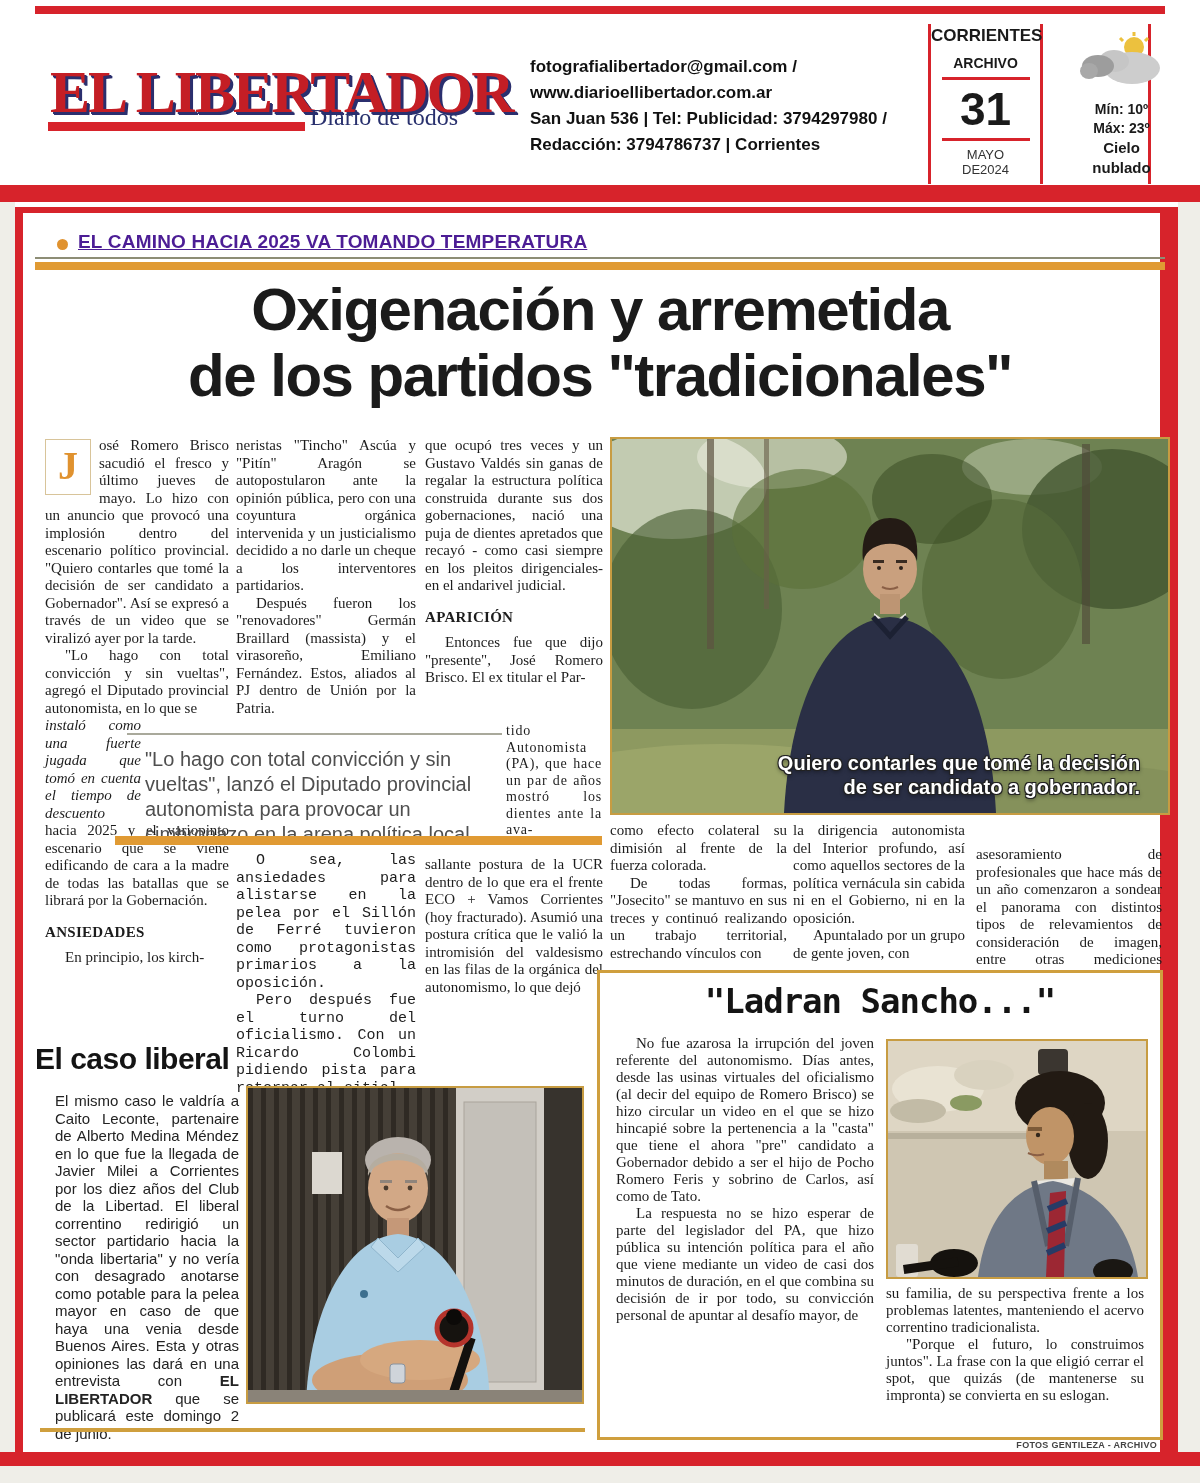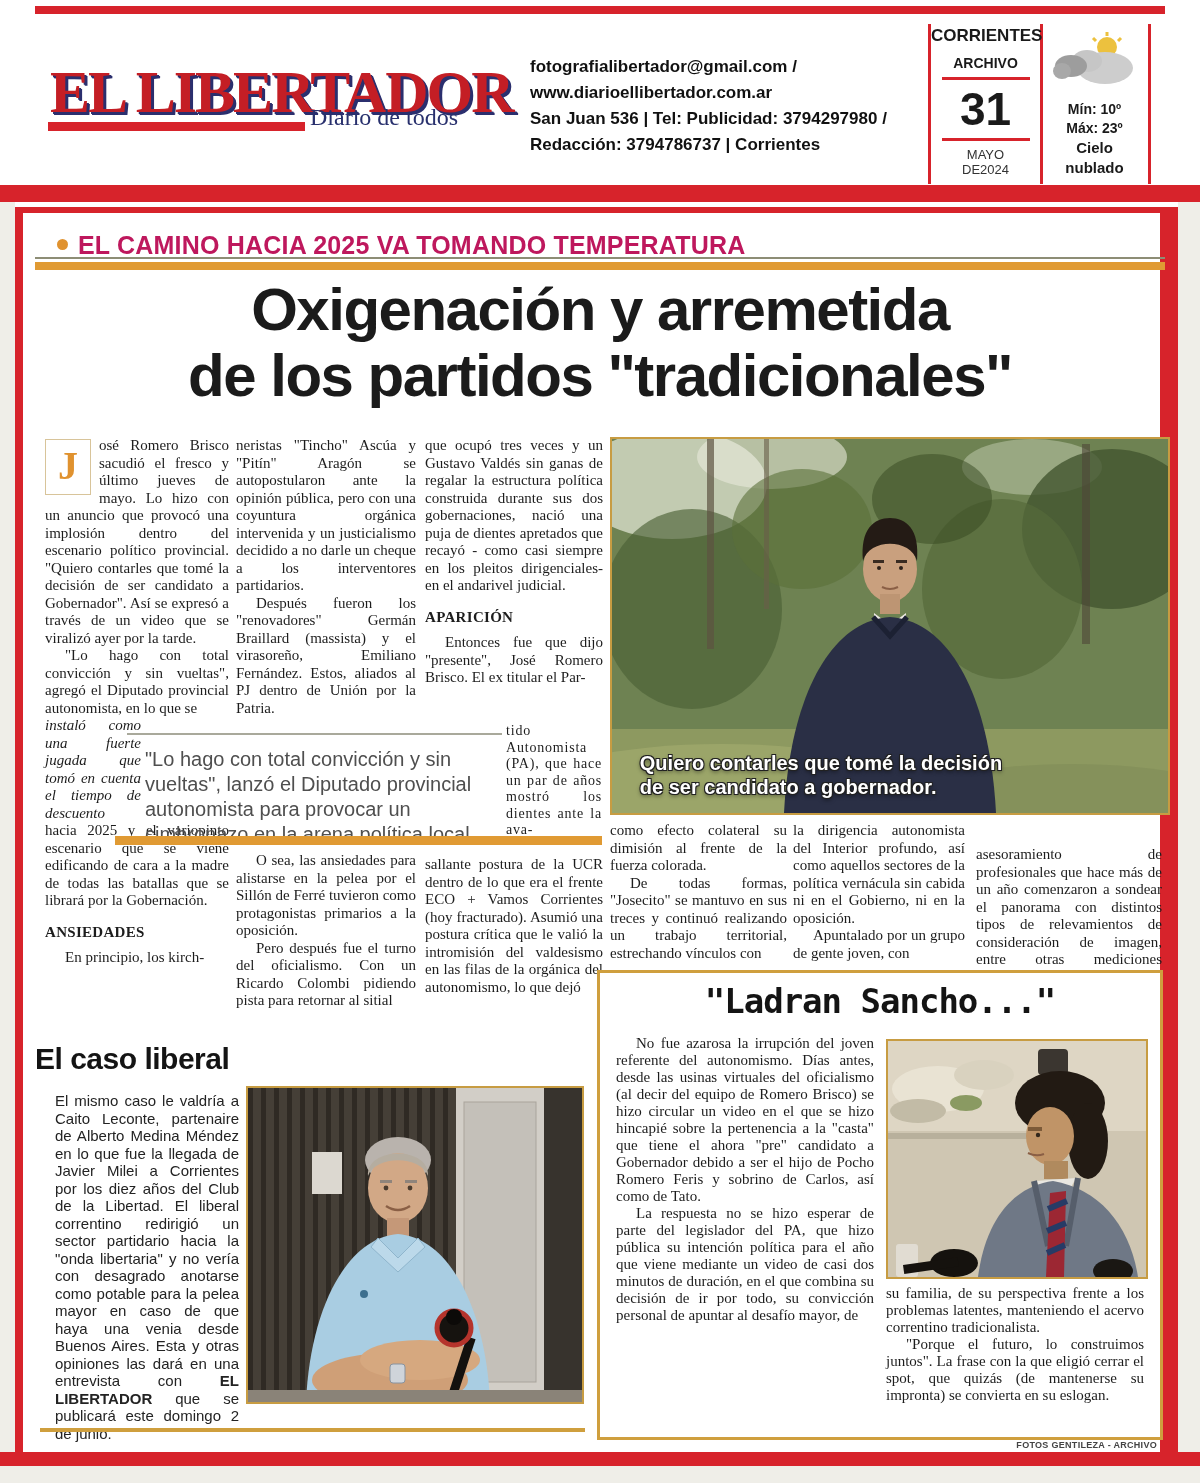--- a/index.html
+++ b/index.html
@@ -74,7 +74,7 @@
     <div style="font-size:13px;color:#333;">DE2024</div>
   </div>
 
-  <div class="abs datebox" style="left:1043px;top:32px;width:103px;">
+  <div class="abs datebox" style="left:1043px;top:32px;width:103px;padding-left:27px;">
     <svg width="84" height="56" viewBox="0 0 84 56">
       <circle cx="54" cy="15" r="10" fill="#ecc13e"></circle>
       <line x1="54" y1="0" x2="54" y2="4" stroke="#ecc13e" stroke-width="3"></line>

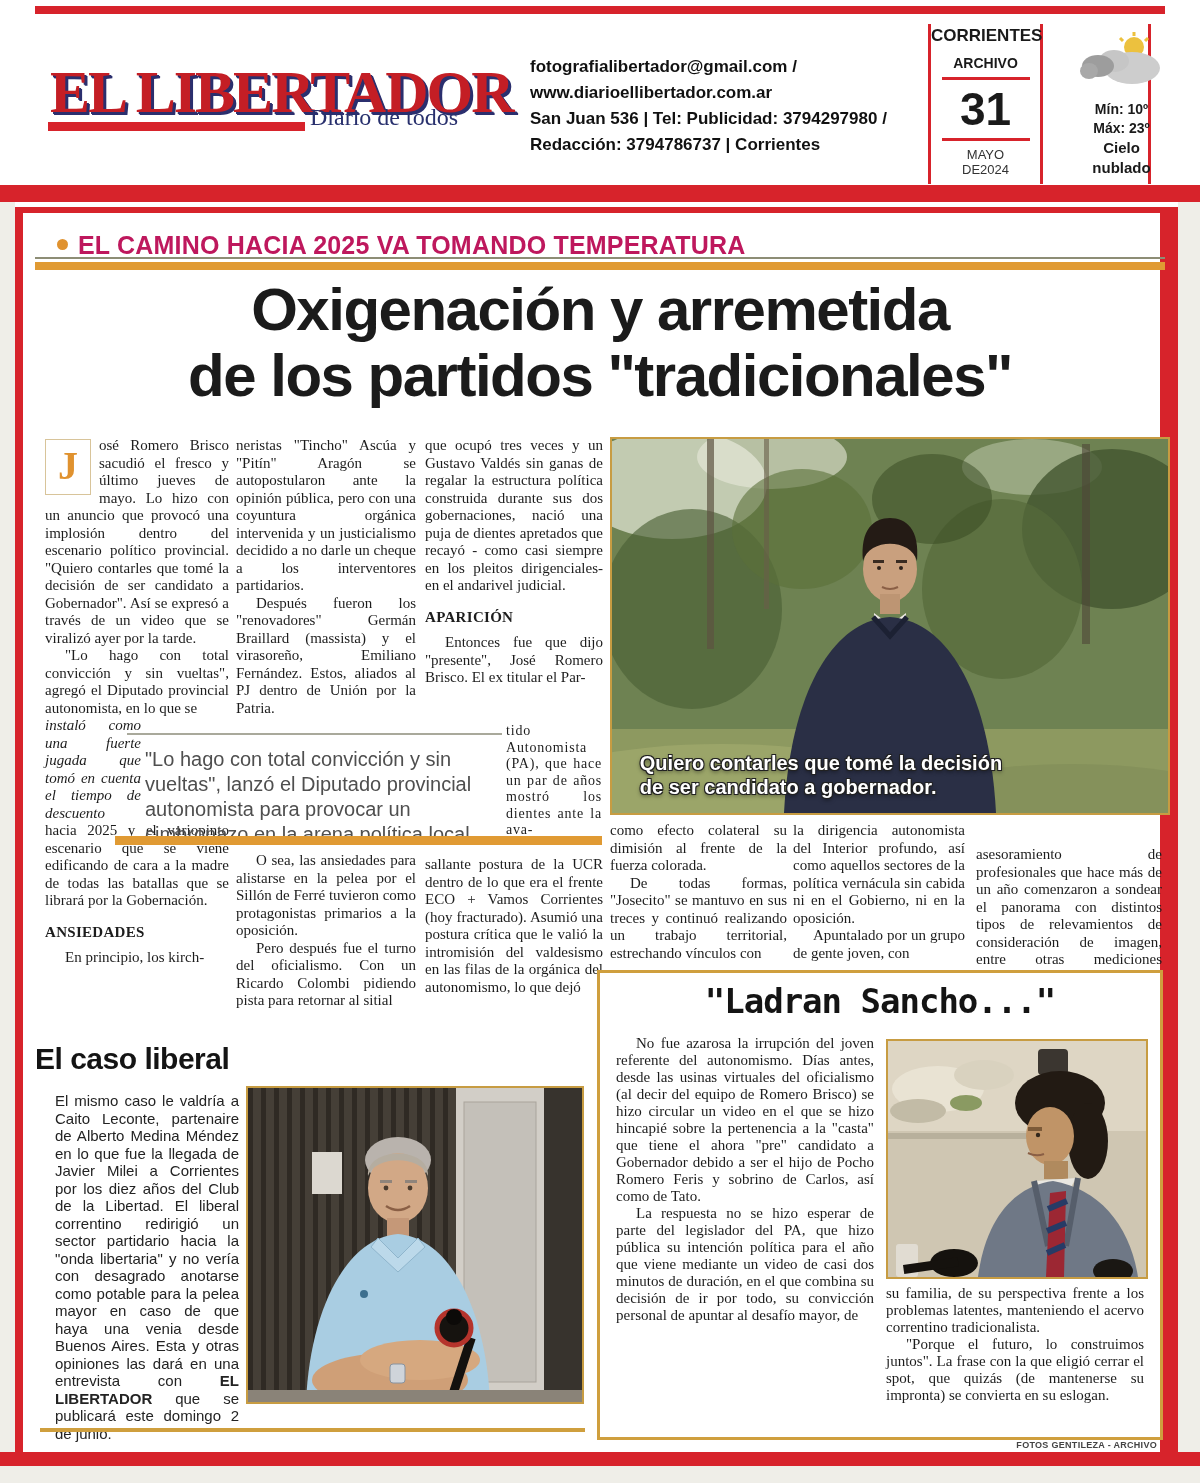--- a/index.html
+++ b/index.html
@@ -21,7 +21,7 @@
   .tagline{font-family:"Liberation Serif",serif;font-size:24px;color:#28306d;white-space:nowrap;}
   .contact{font-size:17px;font-weight:bold;line-height:26px;color:#111;}
   .datebox{text-align:center;color:#1a1a1a;}
-  .kicker{font-size:25px;font-weight:bold;color:#be185d;letter-spacing:.2px;}
+  .kicker{font-size:19px;font-weight:bold;color:#4c1d95;letter-spacing:.2px;text-decoration:underline;}
   .headline{width:1130px;left:35px;text-align:center;font-weight:bold;color:#1b1b1b;
             font-size:60px;line-height:64px;letter-spacing:-1.5px;font-family:"Liberation Sans",sans-serif;}
   .pullquote{font-family:"Liberation Sans",sans-serif;font-size:20px;line-height:25px;color:#4f4f4f;text-align:left;}

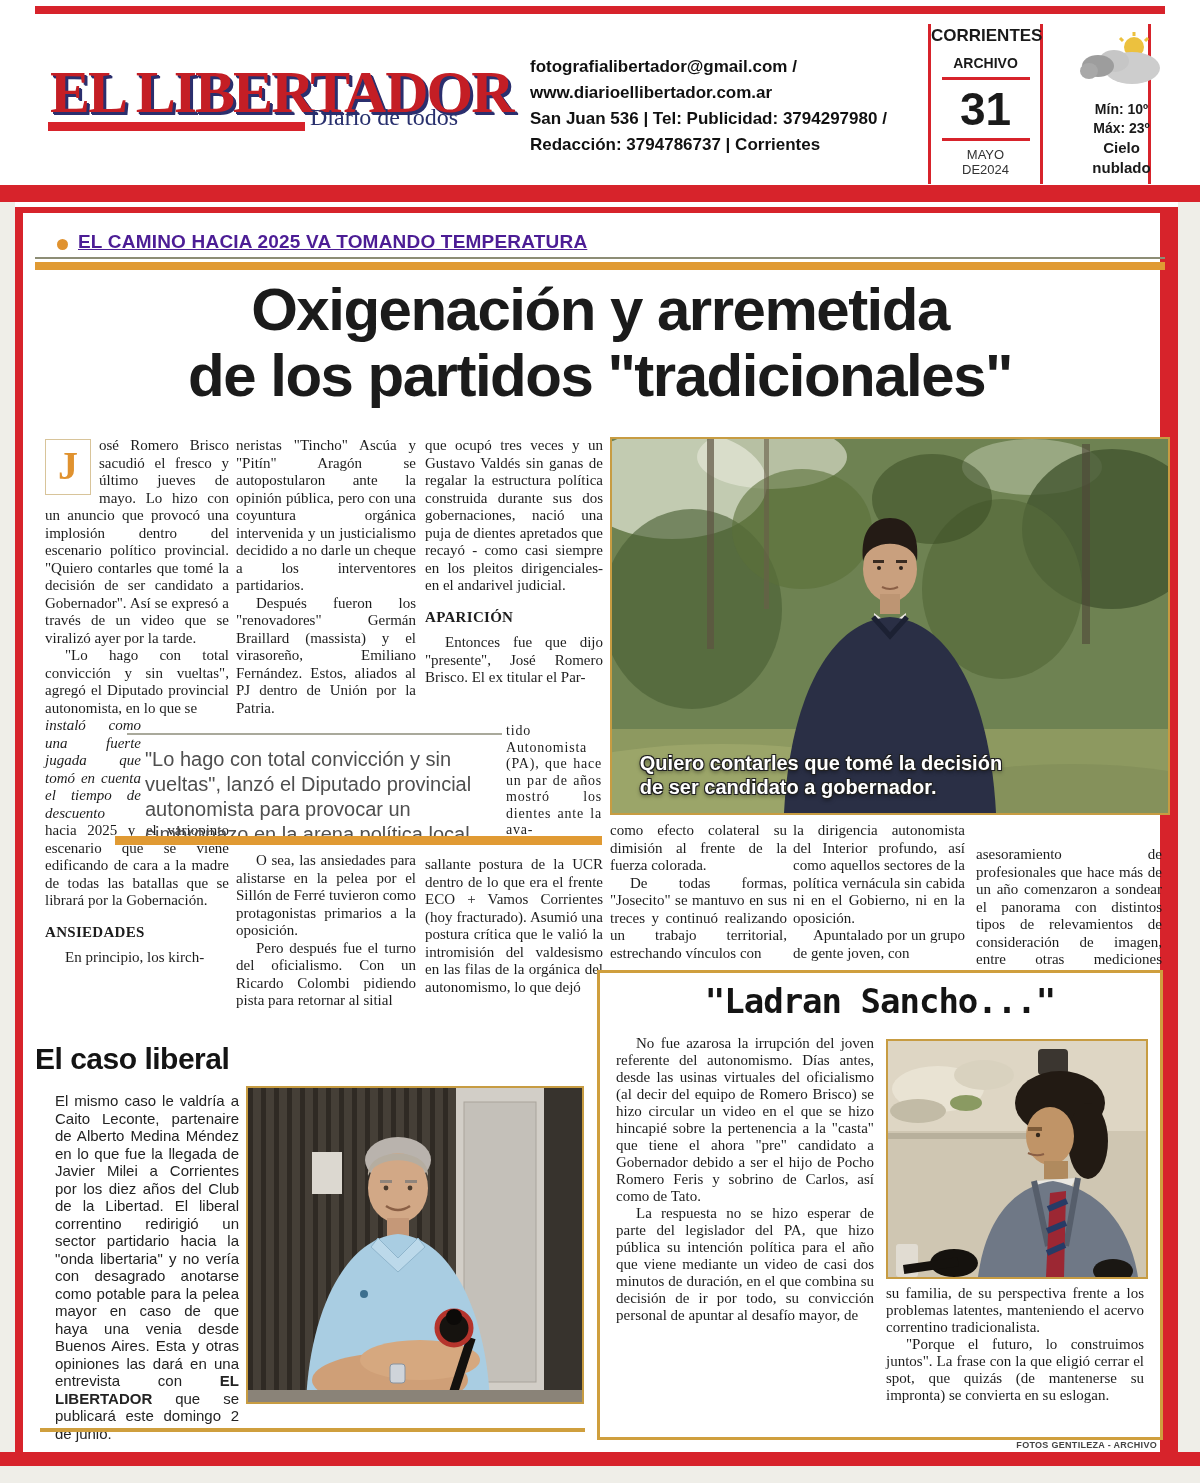--- a/index.html
+++ b/index.html
@@ -26,7 +26,7 @@
             font-size:60px;line-height:64px;letter-spacing:-1.5px;font-family:"Liberation Sans",sans-serif;}
   .pullquote{font-family:"Liberation Sans",sans-serif;font-size:20px;line-height:25px;color:#4f4f4f;text-align:left;}
   .photoframe{border:2px solid #c79c42;overflow:hidden;background:#7a8f5e;}
-  .caption{position:absolute;left:5%;width:90%;bottom:14px;text-align:left;color:#fff;font-weight:bold;
+  .caption{position:absolute;left:5%;width:90%;bottom:14px;text-align:right;color:#fff;font-weight:bold;
            font-size:20px;line-height:24px;
            text-shadow:-1px -1px 0 #222,1px -1px 0 #222,-1px 1px 0 #222,1px 1px 0 #222,0 2px 4px rgba(0,0,0,.6);margin-top:24px;}
   .sanchobox{border:3px solid #cf9f3e;background:#fff;}

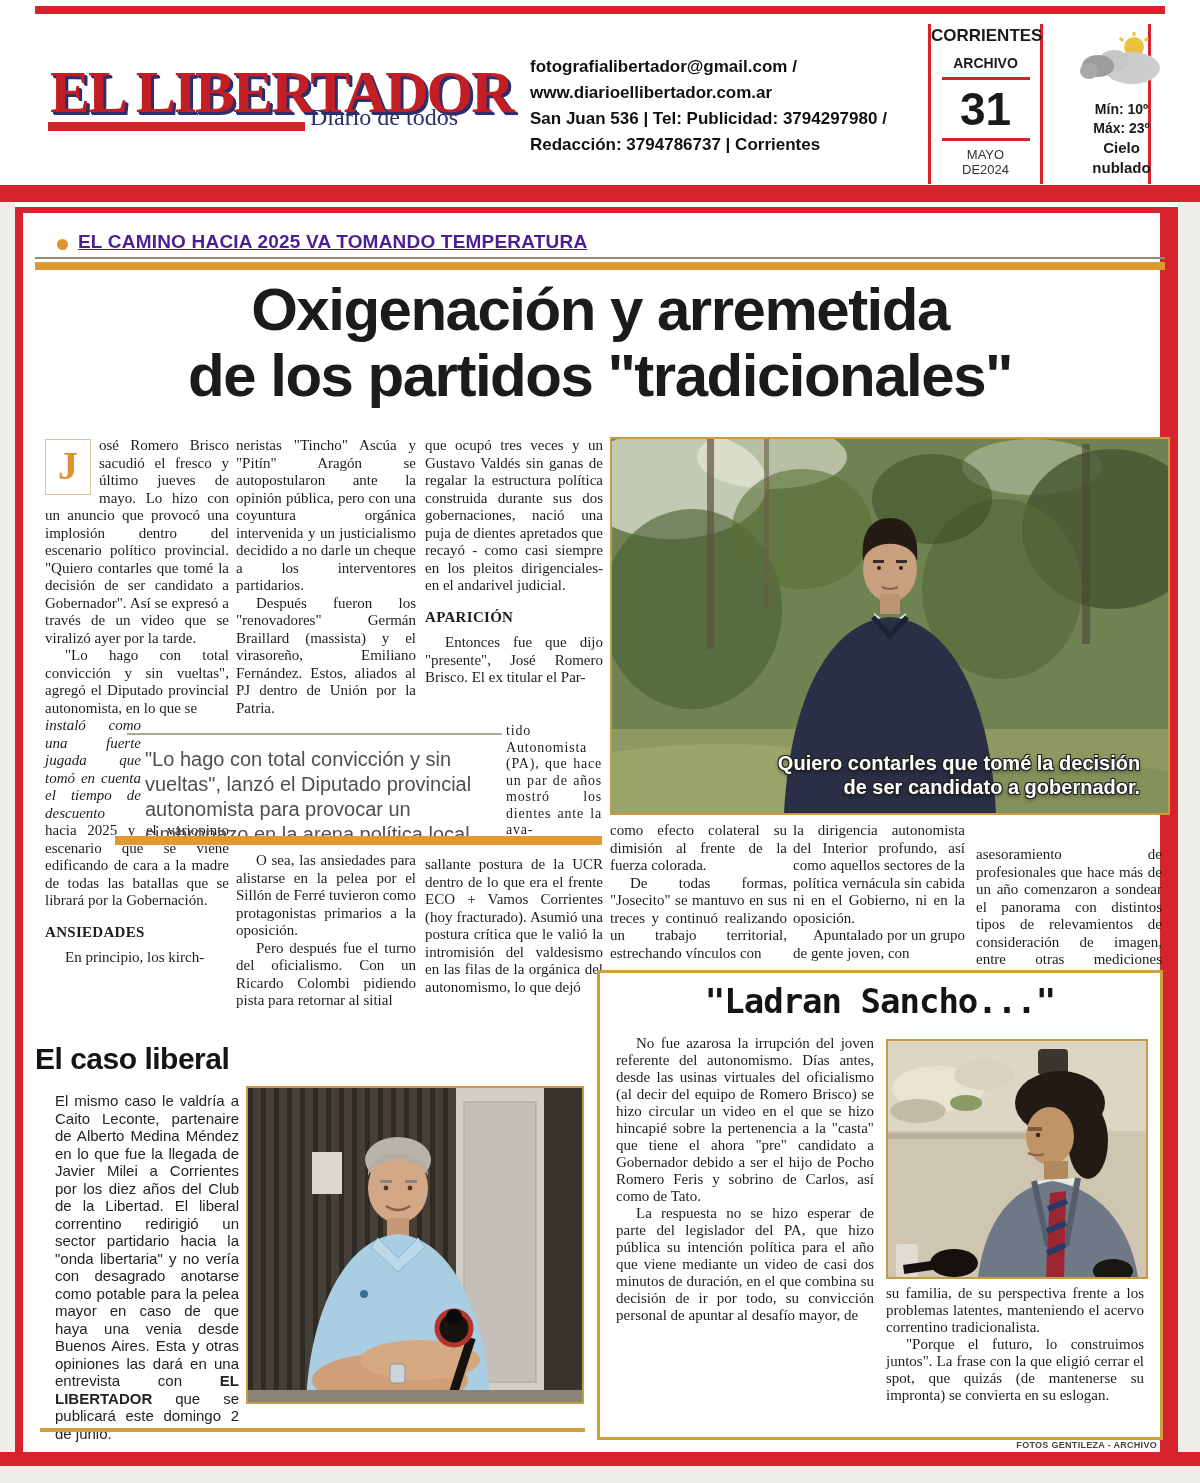--- a/index.html
+++ b/index.html
@@ -119,7 +119,7 @@
     <p>neristas "Tincho" Ascúa y "Pitín" Aragón se autopostularon ante la opinión pública, pero con una coyuntura orgánica intervenida y un justicialismo decidido a no darle un cheque a los interventores partidarios.</p>
     <p class="ind">Después fueron los "renovadores" Germán Braillard (massista) y el virasoreño, Emiliano Fernández. Estos, aliados al PJ dentro de Unión por la Patria.</p>
   </div>
-  <div class="abs serif" style="left:236px;top:852px;width:180px;">
+  <div class="abs serif" style="left:236px;top:852px;width:180px;font-family:Liberation Mono, monospace;">
     <p class="ind">O sea, las ansiedades para alistarse en la pelea por el Sillón de Ferré tuvieron como protagonistas primarios a la oposición.</p>
     <p class="ind">Pero después fue el turno del oficialismo. Con un Ricardo Colombi pidiendo pista para retornar al sitial</p>
   </div>

